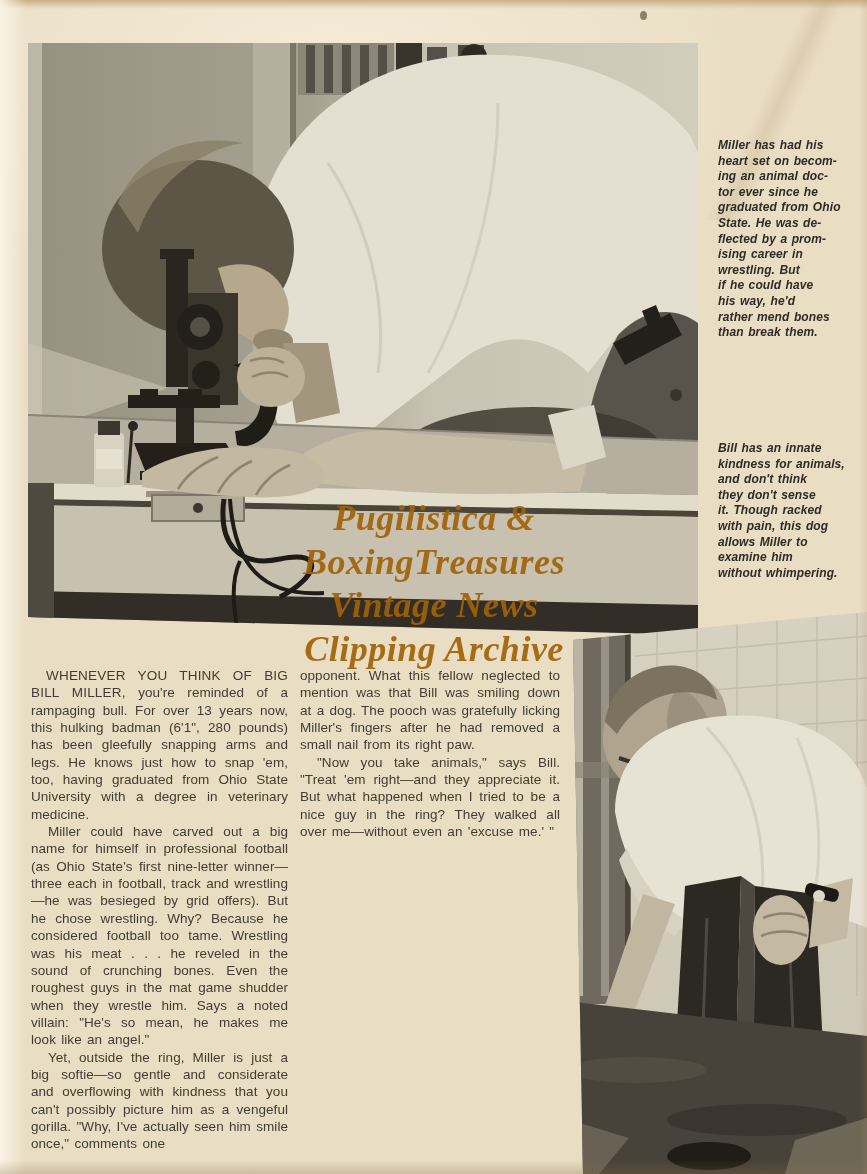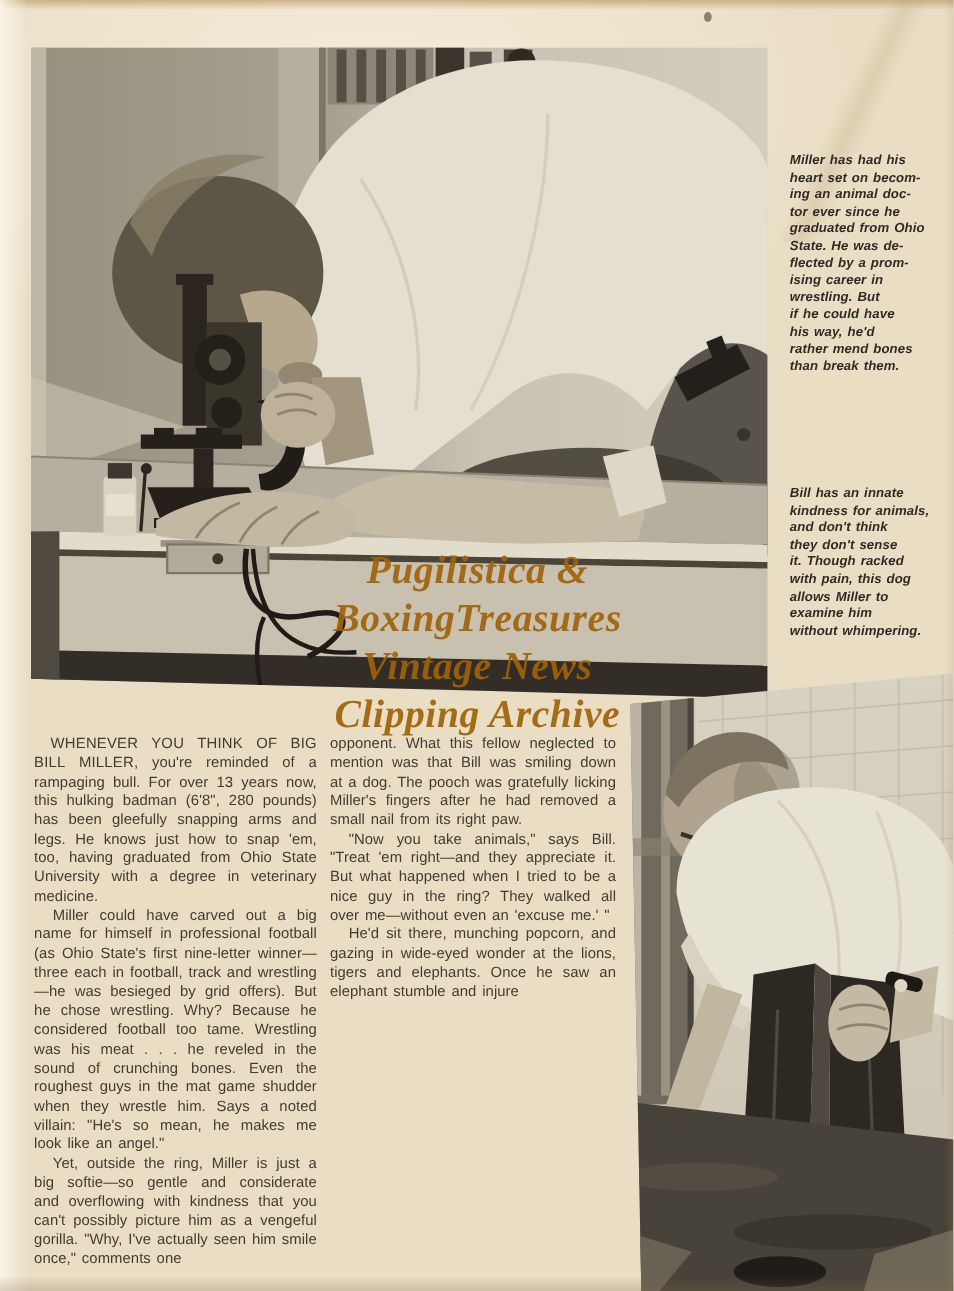--- a/index.html
+++ b/index.html
@@ -274,7 +274,7 @@
 Clipping Archive</div>
 
 <div class="col" id="col-left">
-  <p><span class="lead">WHENEVER YOU THINK OF BIG BILL MILLER,</span><span> you're reminded of a rampaging bull. For over 13 years now, this hulking badman (6'8", 280 pounds) has been gleefully snapping arms and legs. He knows just how to snap 'em, too, having graduated from Ohio State University with a degree in veterinary medicine.</span></p>
+  <p><span class="lead">WHENEVER YOU THINK OF BIG BILL MILLER,</span><span> you're reminded of a rampaging bull. For over 13 years now, this hulking badman (6'1", 280 pounds) has been gleefully snapping arms and legs. He knows just how to snap 'em, too, having graduated from Ohio State University with a degree in veterinary medicine.</span></p>
   <p class="ind">Miller could have carved out a big name for himself in professional football (as Ohio State's first nine-letter winner—three each in football, track and wrestling—he was besieged by grid offers). But he chose wrestling. Why? Because he considered football too tame. Wrestling was his meat . . . he reveled in the sound of crunching bones. Even the roughest guys in the mat game shudder when they wrestle him. Says a noted villain: "He's so mean, he makes me look like an angel."</p>
   <p class="ind">Yet, outside the ring, Miller is just a big softie—so gentle and considerate and overflowing with kindness that you can't possibly picture him as a vengeful gorilla. "Why, I've actually seen him smile once," comments one</p>
 </div>

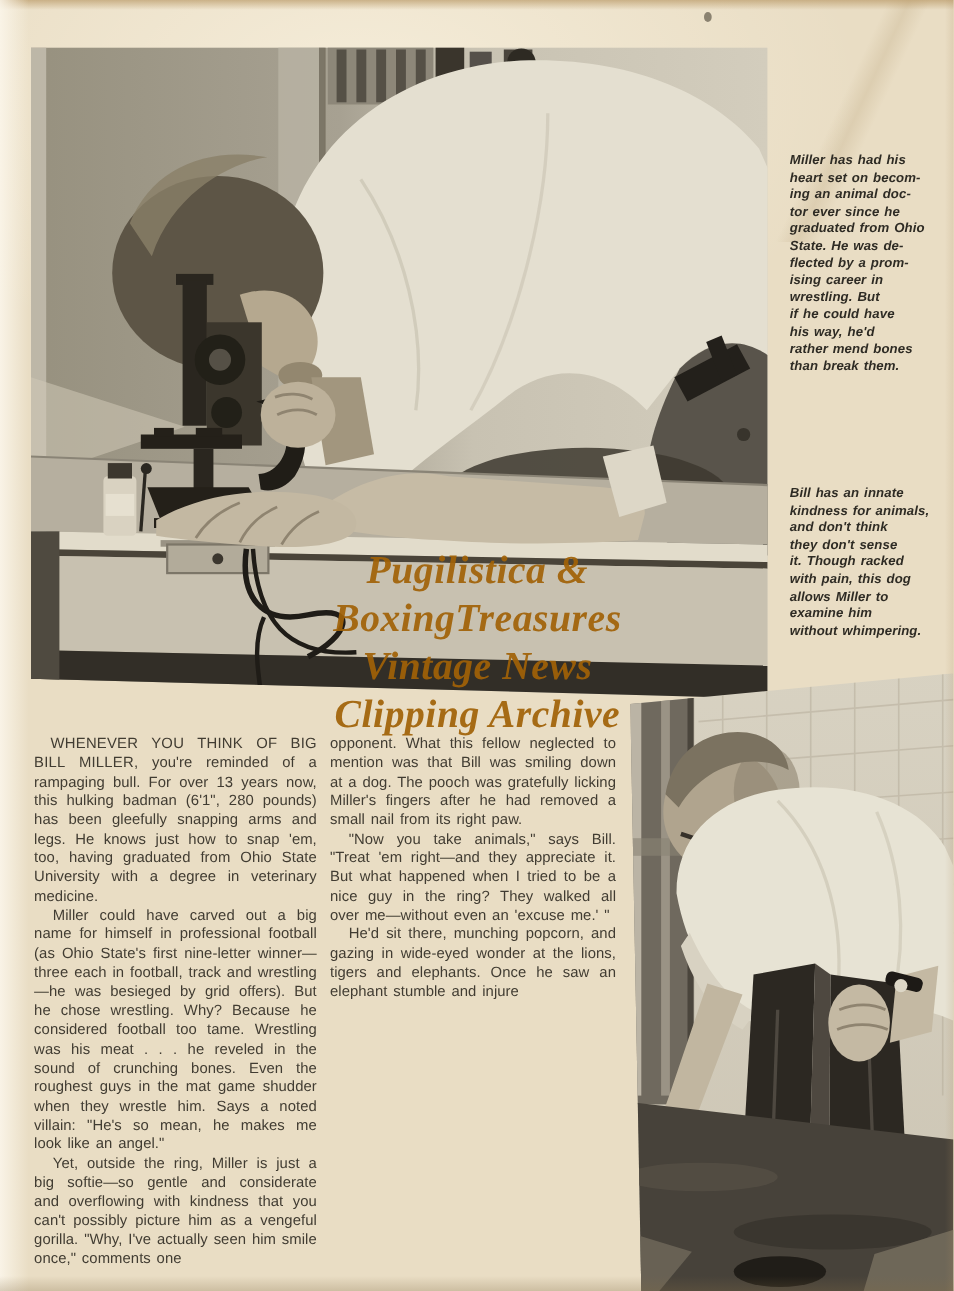--- a/index.html
+++ b/index.html
@@ -282,7 +282,6 @@
 <div class="col" id="col-right">
   <p>opponent. What this fellow neglected to mention was that Bill was smiling down at a dog. The pooch was gratefully licking Miller's fingers after he had removed a small nail from its right paw.</p>
   <p class="ind">"Now you take animals," says Bill. "Treat 'em right—and they appreciate it. But what happened when I tried to be a nice guy in the ring? They walked all over me—without even an 'excuse me.' "</p>
-  <p class="ind">He'd sit there, munching popcorn, and gazing in wide-eyed wonder at the lions, tigers and elephants. Once he saw an elephant stumble and injure</p>
 </div>
 
 <div class="sheen" id="edge-top"></div>

